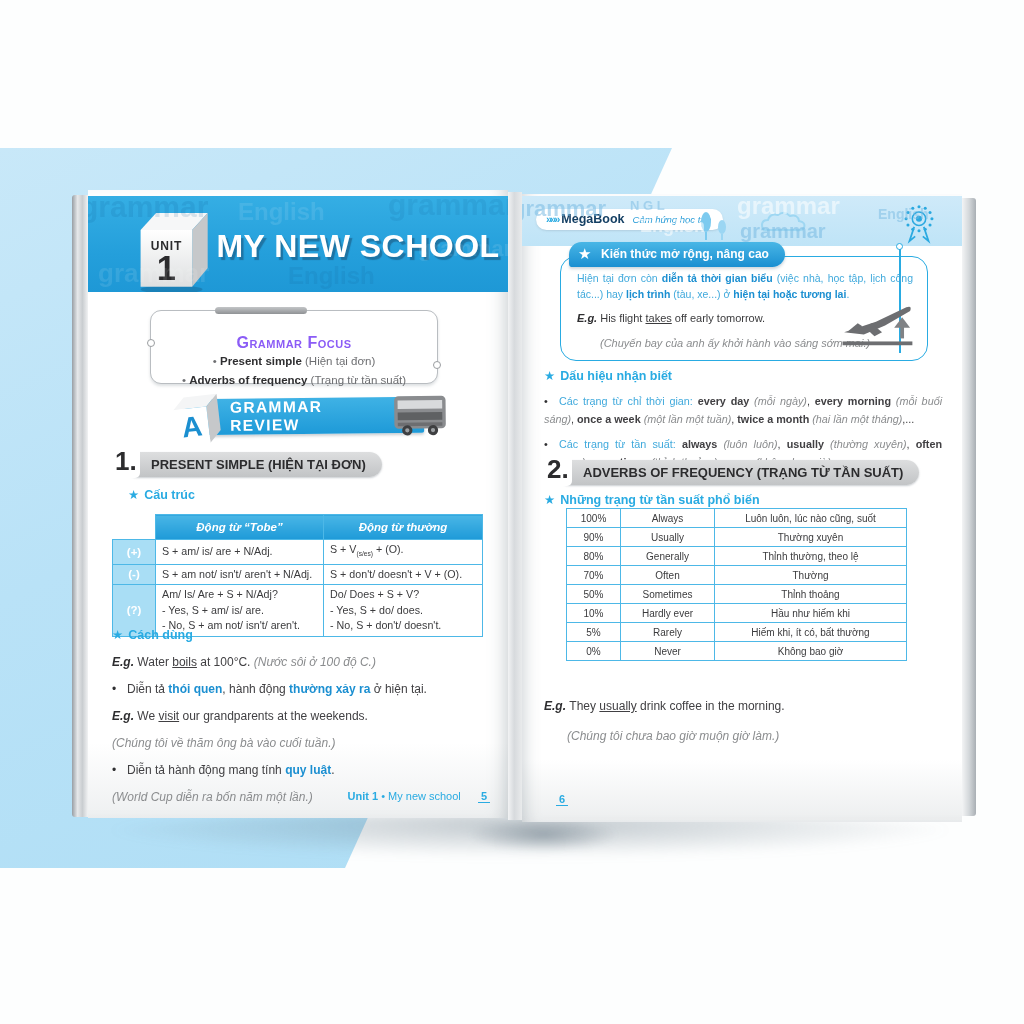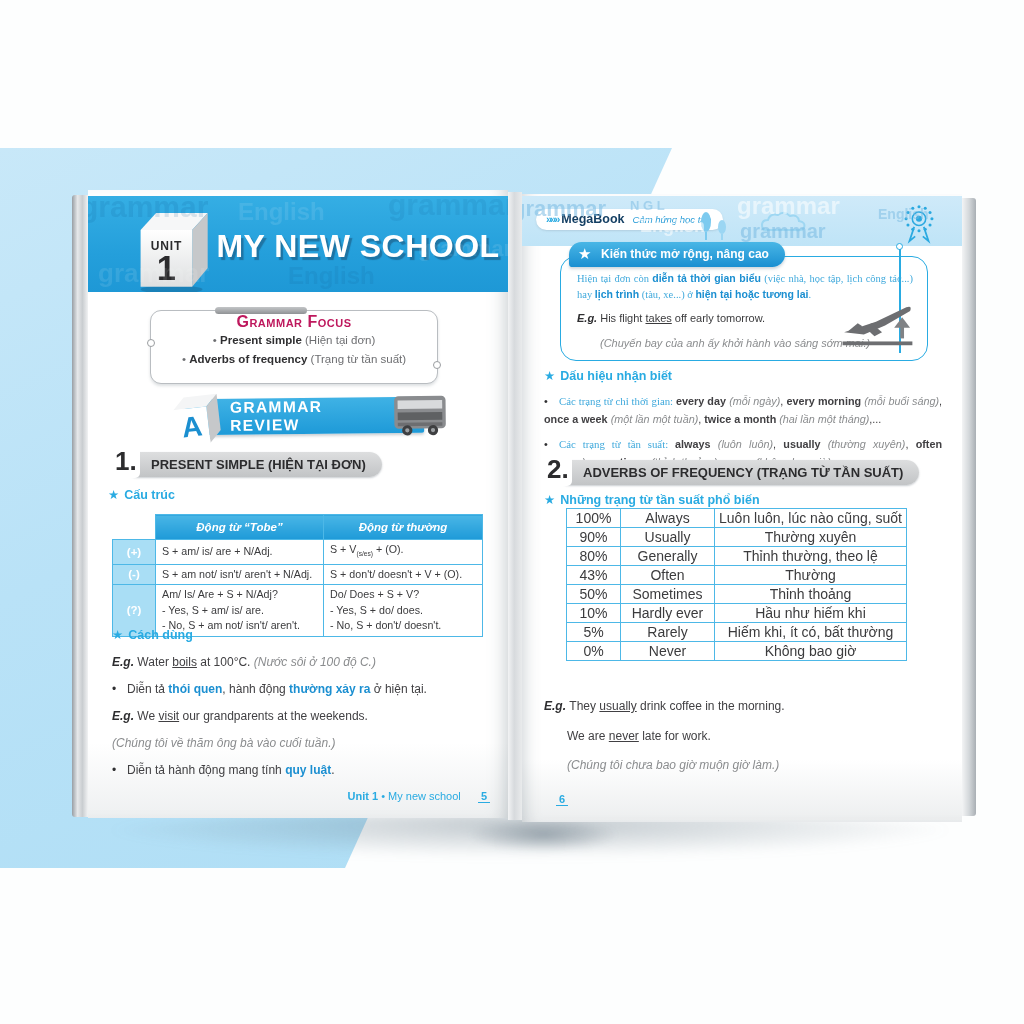--- a/index.html
+++ b/index.html
@@ -86,7 +86,7 @@
   .line{position:relative;margin-top:8px;}
   .seg-k{font-weight:bold;}
   .seg-b{color:#1b8fd1;font-weight:bold;}
-  .seg-bl{color:#3fa9dc;font-family:Liberation Serif, serif;}
+  .seg-bl{color:#3fa9dc;}
   .seg-u{text-decoration:underline;}
   .seg-i{font-style:italic;color:#8a8c8e;}
   .seg-e{font-weight:bold;font-style:italic;color:#2e2e30;}

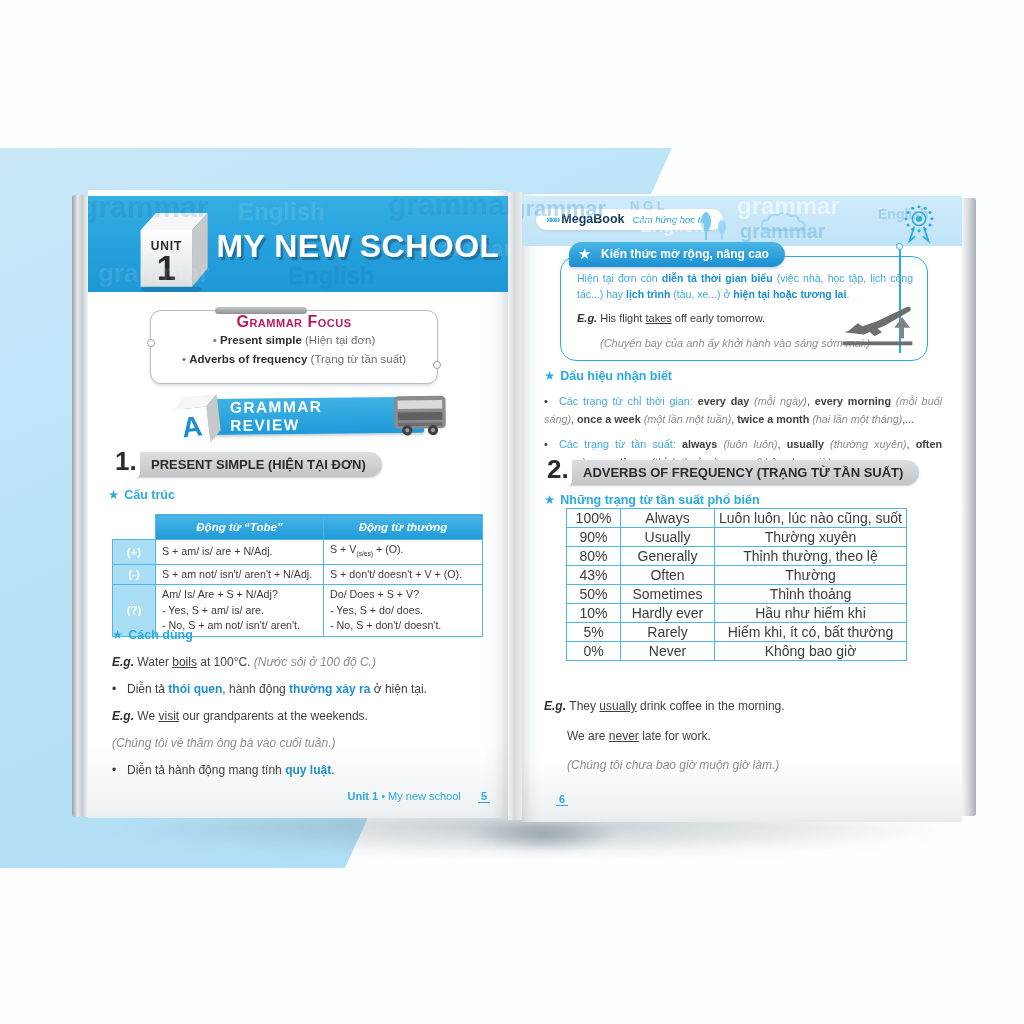--- a/index.html
+++ b/index.html
@@ -50,8 +50,8 @@
     background:linear-gradient(180deg,#c3c5c7,#8f9295);}
   .gf-pin{position:absolute;width:6px;height:6px;border-radius:50%;background:#fff;border:1.4px solid #9b9ea1;}
   .gf-pin.p1{left:-4px;top:28px;} .gf-pin.p2{right:-4px;bottom:14px;}
-  .gf-title{margin-top:2px;text-align:center;font-variant:small-caps;font-weight:800;
-    font-size:16px;letter-spacing:.5px;color:#be185d;}
+  .gf-title{margin-top:23px;text-align:center;font-variant:small-caps;font-weight:800;
+    font-size:16px;letter-spacing:.5px;color:#8b5cf6;}
   .gf-item{text-align:center;font-size:11.5px;color:#6d6e71;line-height:19px;}
   .gf-item b{color:#2f2f31;}
   

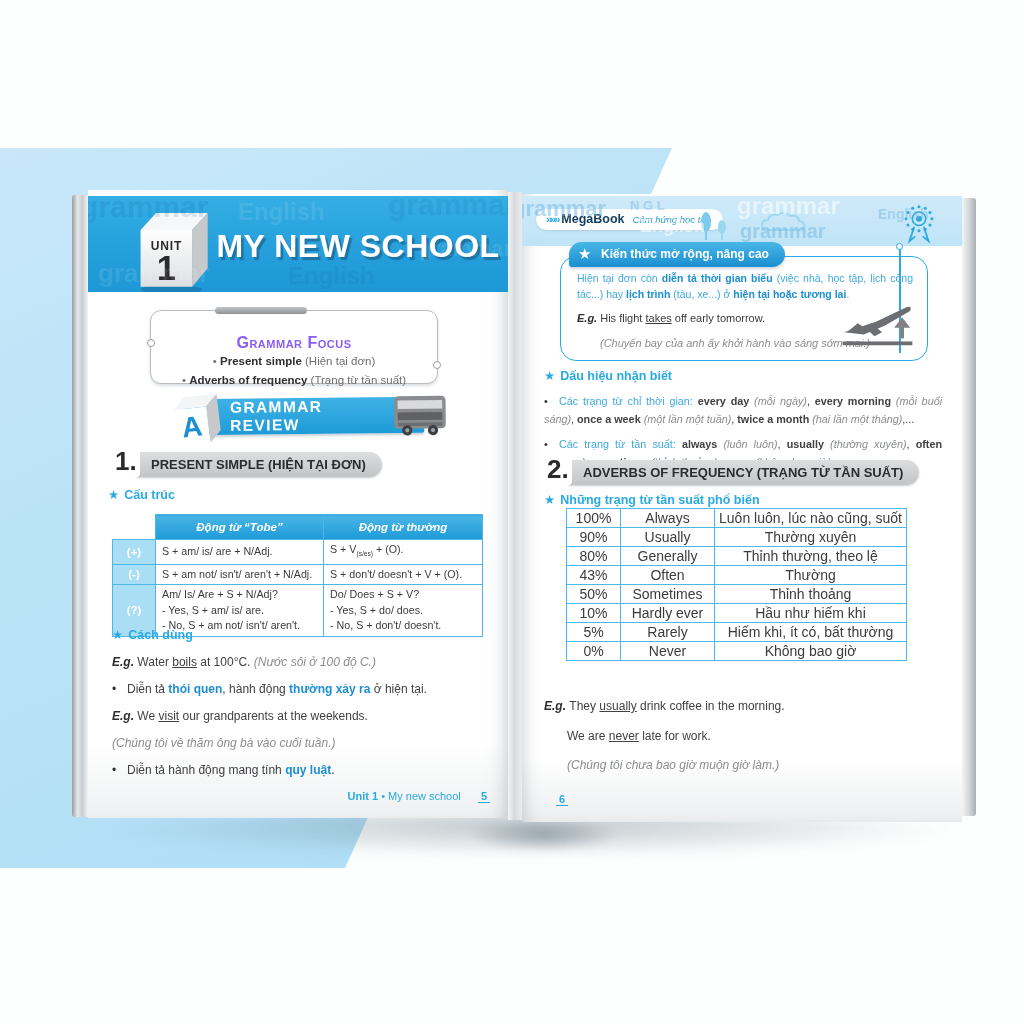--- a/index.html
+++ b/index.html
@@ -227,7 +227,7 @@
         <span class="sect-num">1.</span>
       </div>
 
-      <div class="star-head" style="left:20px;top:297px;">
+      <div class="star-head" style="left:40px;top:297px;">
         <span class="st">★</span><span>Cấu trúc</span>
       </div>
 

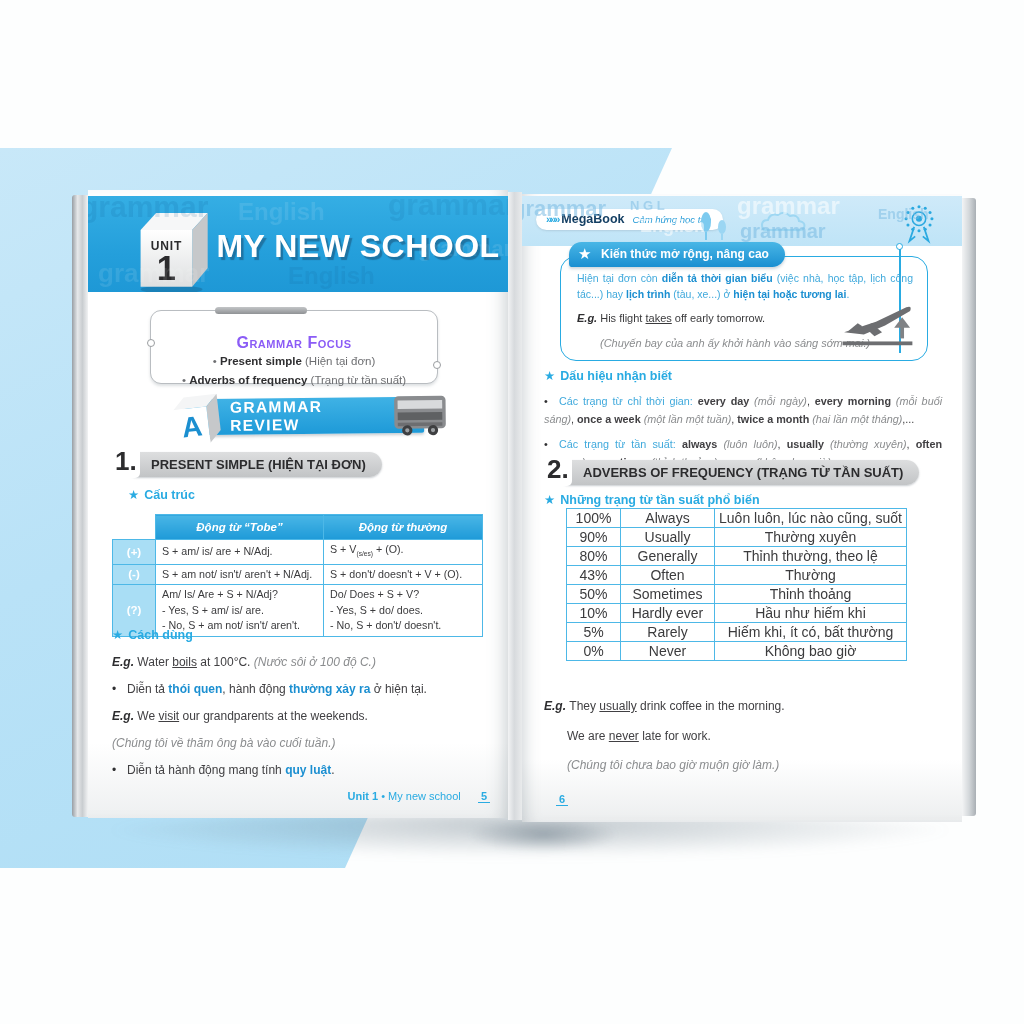--- a/index.html
+++ b/index.html
@@ -134,7 +134,7 @@
   .signs .line{line-height:17.5px;text-align:justify;margin-bottom:2px;}
   
   .freq{position:absolute;left:44px;top:314px;border-collapse:collapse;table-layout:fixed;}
-  .freq td{border:1.2px solid #4db8e7;font-size:14px;color:#3b3b3d;text-align:center;
+  .freq td{border:1.2px solid #4db8e7;font-size:10px;color:#3b3b3d;text-align:center;
     height:18px;padding:0 4px;background:#fff;}
   .freq col.f1{width:54px;} .freq col.f2{width:94px;} .freq col.f3{width:192px;}
   .examples{position:absolute;left:22px;top:494px;width:400px;font-size:12px;color:#414043;}

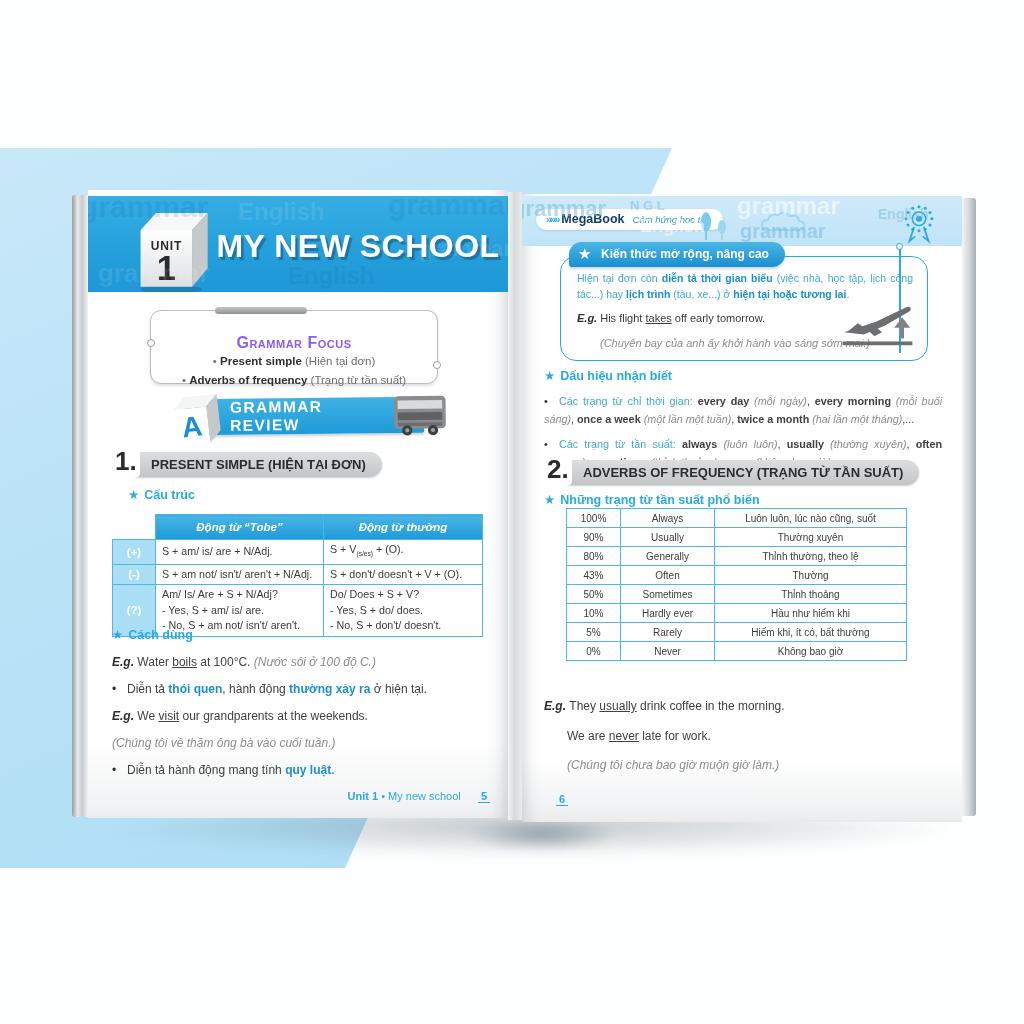--- a/index.html
+++ b/index.html
@@ -409,7 +409,7 @@
               <td>Thỉnh thường, theo lệ</td>
             </tr>
             <tr>
-              <td>43%</td>
+              <td>70%</td>
               <td>Often</td>
               <td>Thường</td>
             </tr>

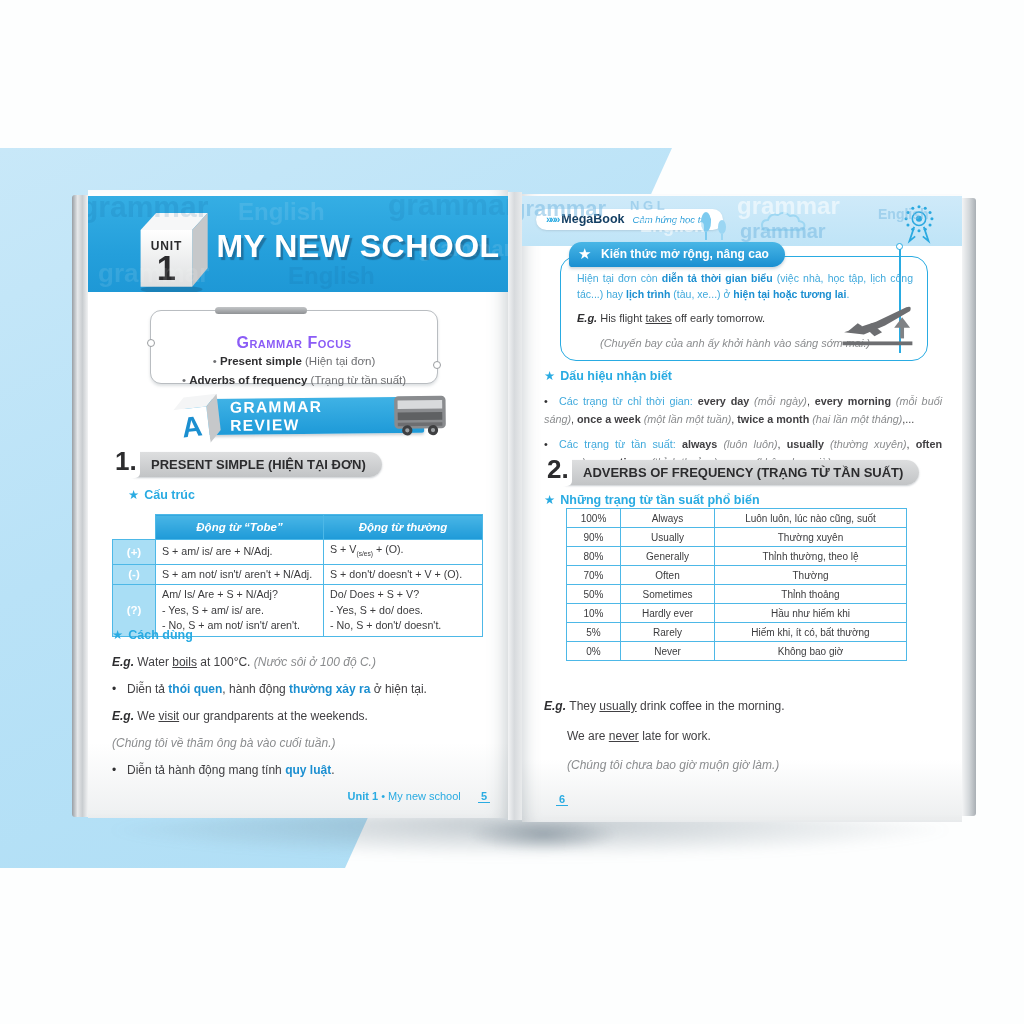--- a/index.html
+++ b/index.html
@@ -438,7 +438,6 @@
 
       <div class="examples">
           <div class="line line-eg"><span class="seg-e">E.g. </span><span class="seg-n">They </span><span class="seg-u">usually</span><span class="seg-n"> drink coffee in the morning.</span></div>
-          <div class="line line-plain"><span class="seg-n">We are </span><span class="seg-u">never</span><span class="seg-n"> late for work.</span></div>
           <div class="line line-trans"><span class="seg-i">(Chúng tôi chưa bao giờ muộn giờ làm.)</span></div>
         </div>
 

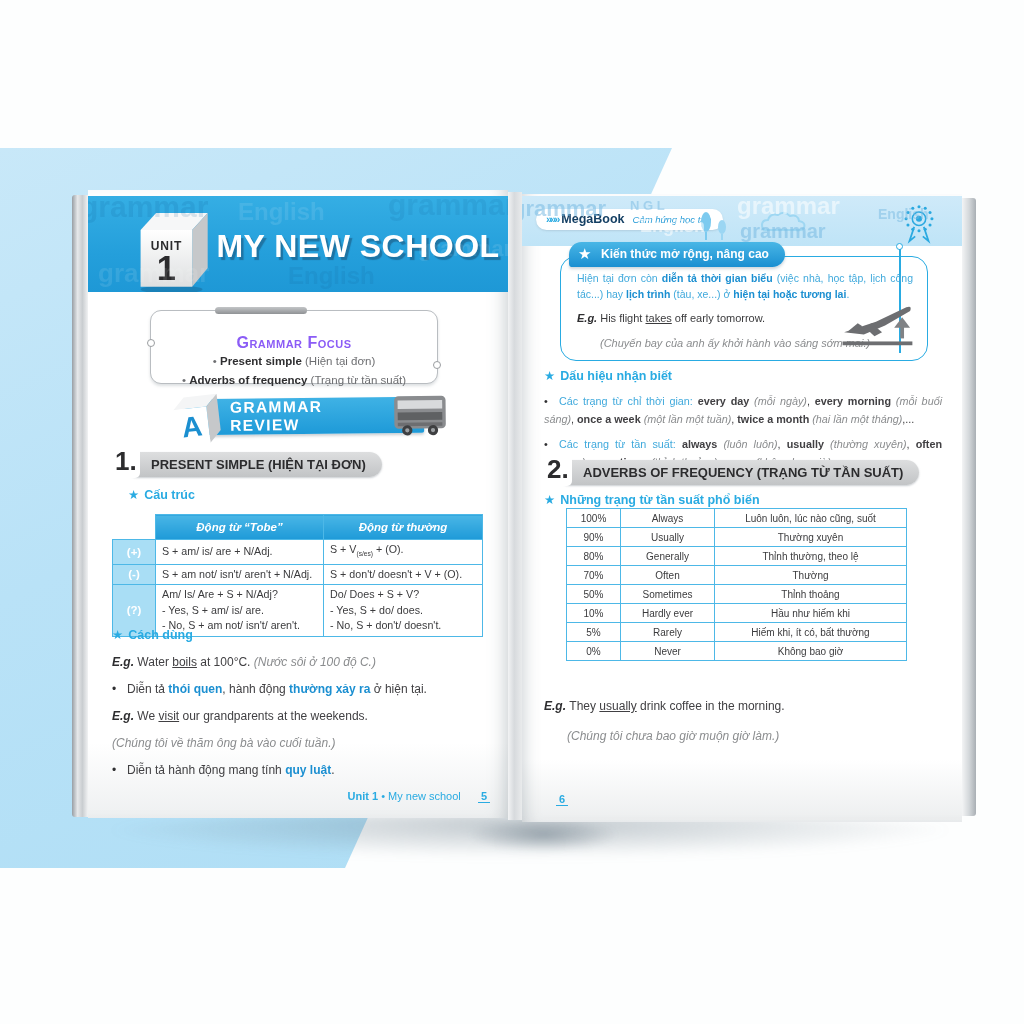--- a/index.html
+++ b/index.html
@@ -289,6 +289,7 @@
           <div class="line line-eg"><span class="seg-e">E.g. </span><span class="seg-n">We </span><span class="seg-u">visit</span><span class="seg-n"> our grandparents at the weekends.</span></div>
           <div class="line line-transflush"><span class="seg-i">(Chúng tôi về thăm ông bà vào cuối tuần.)</span></div>
           <div class="line line-bullet"><span class="seg-dot">•</span><span class="seg-n">Diễn tả hành động mang tính </span><span class="seg-b">quy luật</span><span class="seg-n">.</span></div>
+          <div class="line line-transflush"><span class="seg-i">(World Cup diễn ra bốn năm một lần.)</span></div>
         </div>
 
       <div class="foot-left">

